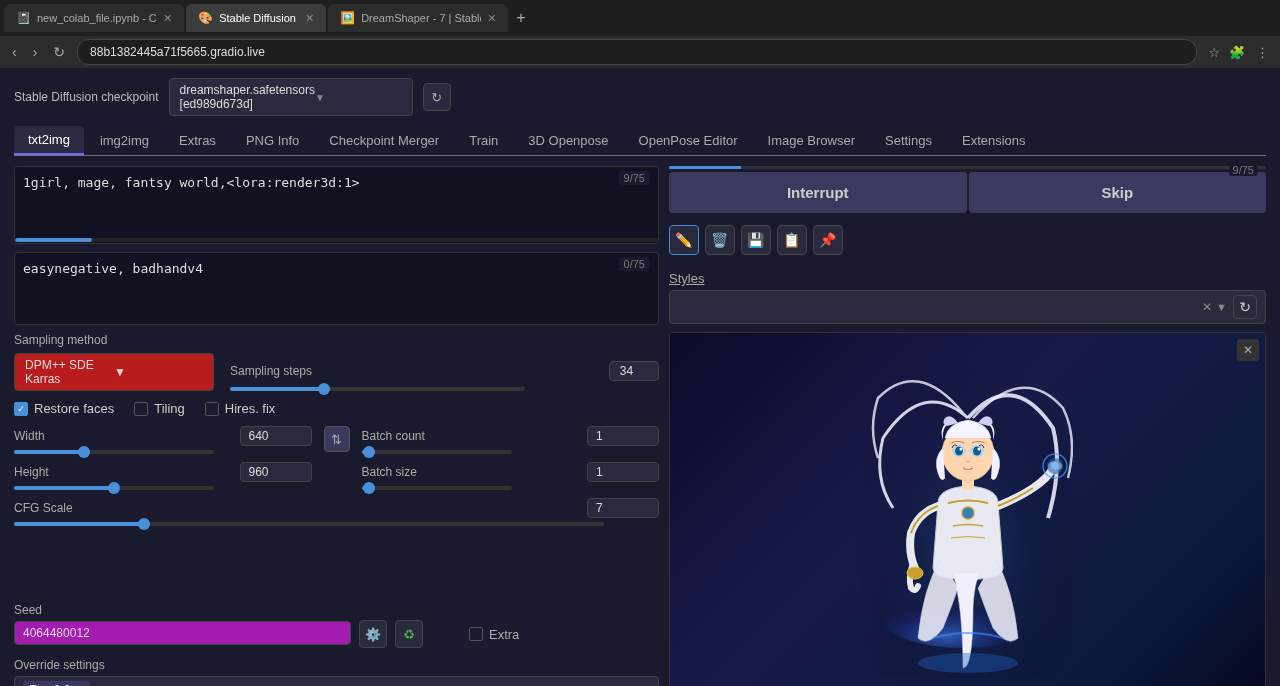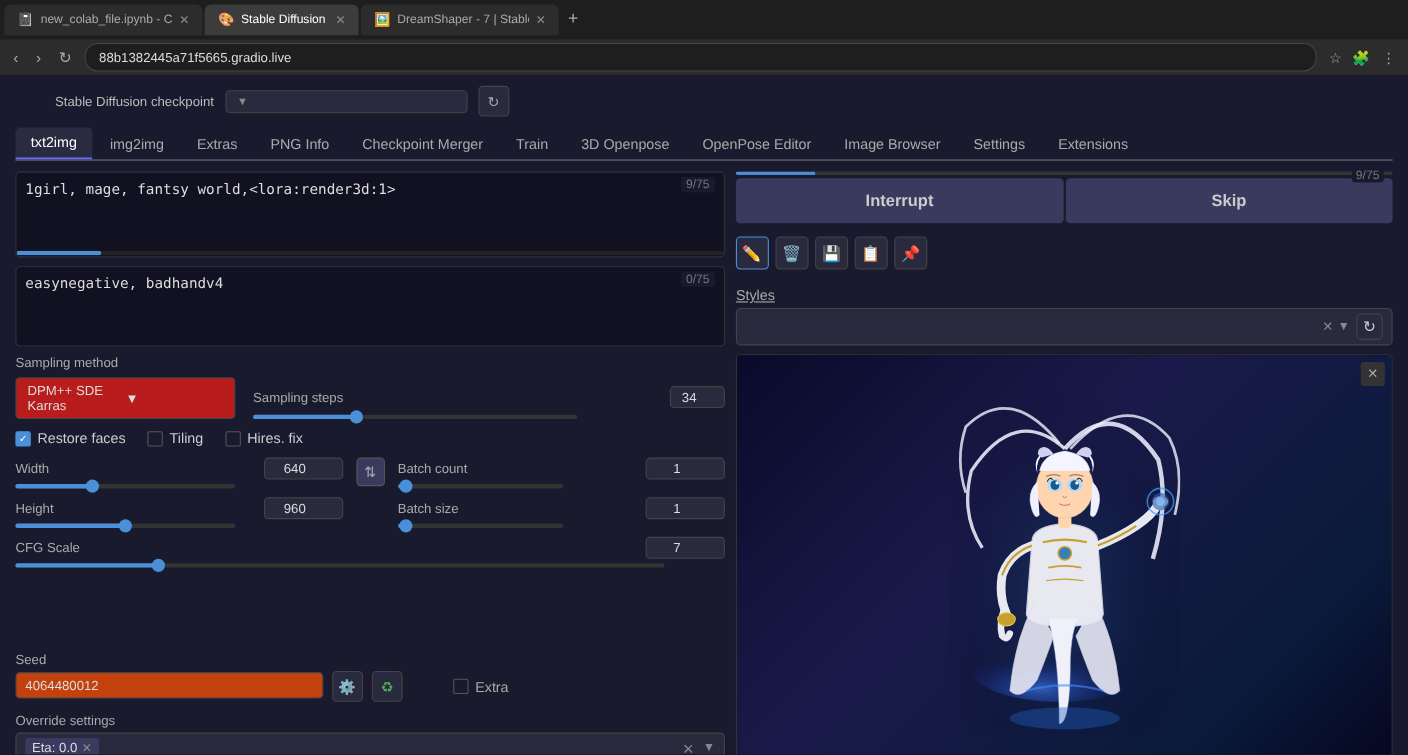--- a/index.html
+++ b/index.html
@@ -106,7 +106,6 @@
       align-items: center;
       gap: 10px;
       margin-bottom: 10px;
-      margin-left: 36px;
     }
     .checkpoint-label {
       color: #bbb;

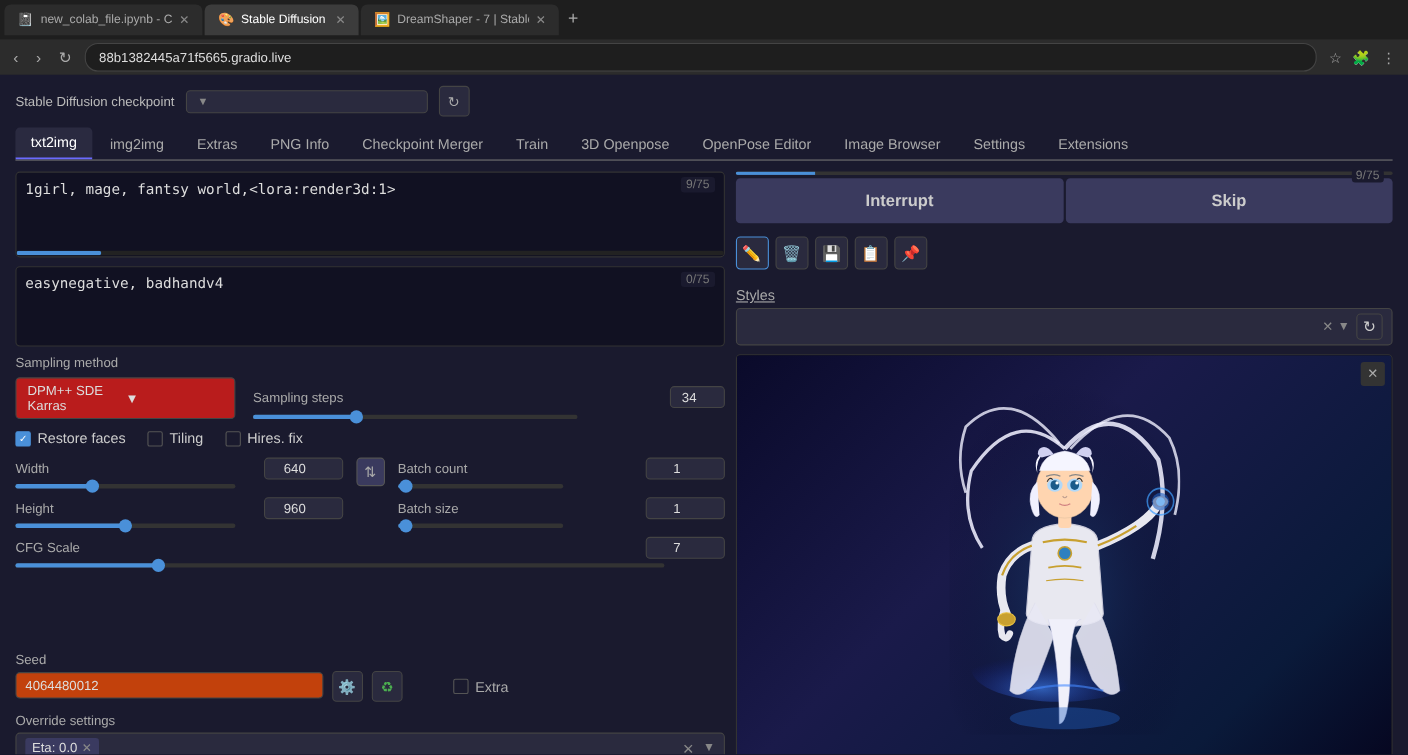--- a/index.html
+++ b/index.html
@@ -609,6 +609,7 @@
   <div class="checkpoint-row">
     <span class="checkpoint-label">Stable Diffusion checkpoint</span>
     <div class="checkpoint-select">
+      <span>dreamshaper.safetensors [ed989d673d]</span>
       <span class="chevron">▼</span>
     </div>
     <div class="refresh-btn">

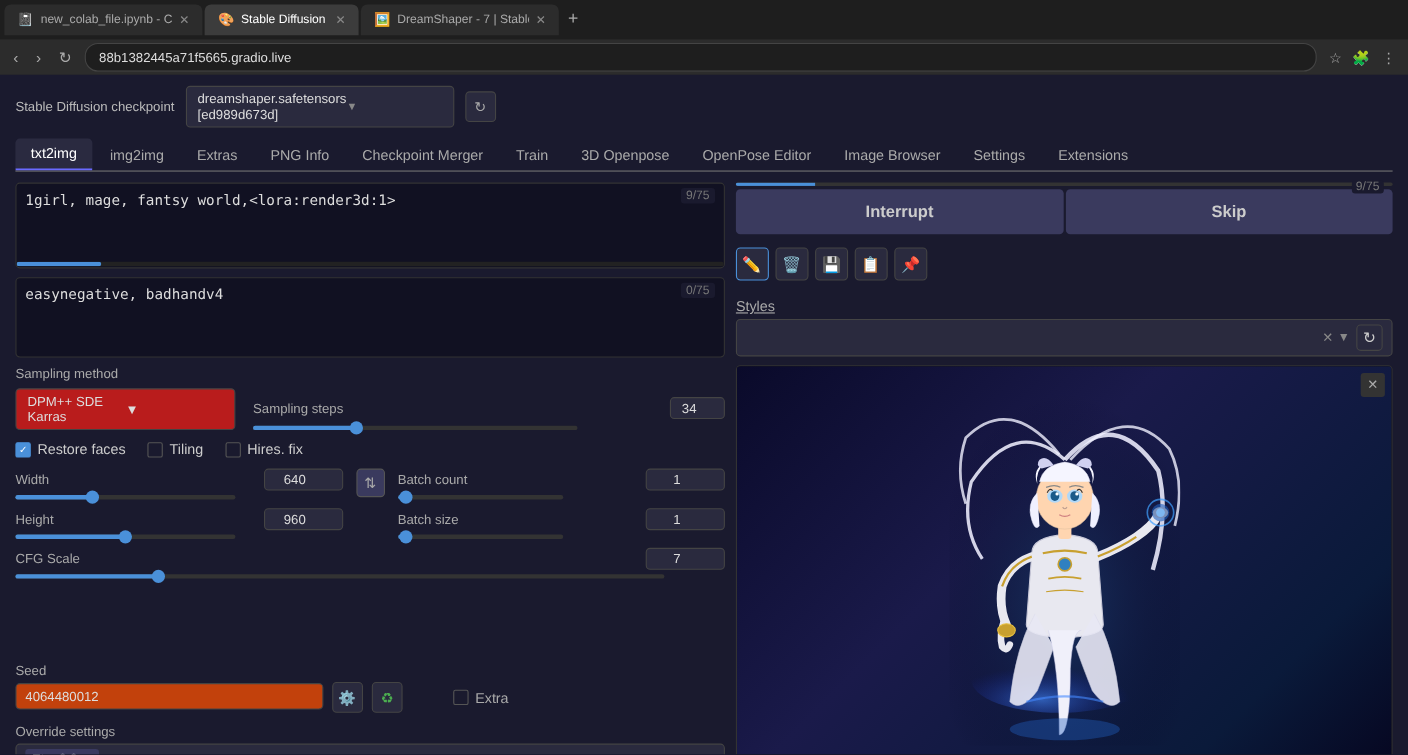--- a/index.html
+++ b/index.html
@@ -333,7 +333,7 @@
       font-size: 12px;
       color: #ddd;
       width: 72px;
-      text-align: center;
+      text-align: left;
     }
 
     

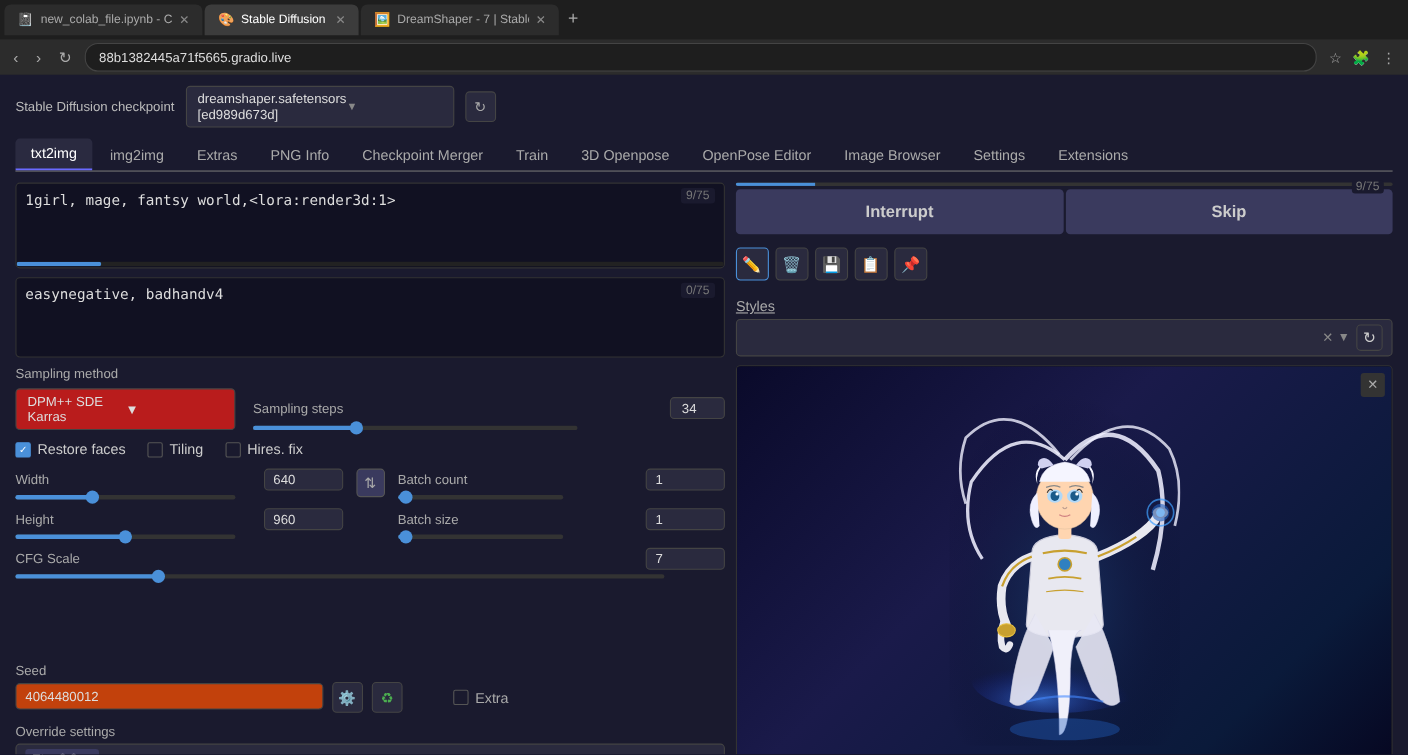--- a/index.html
+++ b/index.html
@@ -361,13 +361,13 @@
       margin-top: 2px;
     }
     .seed-input {
-      background: #c2410c;
+      background: #a21caf;
       border: 1px solid #444;
       border-radius: 4px;
       padding: 4px 8px;
       font-size: 12px;
       color: #ddd;
-      width: 280px;
+      width: 337px;
     }
     .seed-btn {
       background: #2a2a3e;

